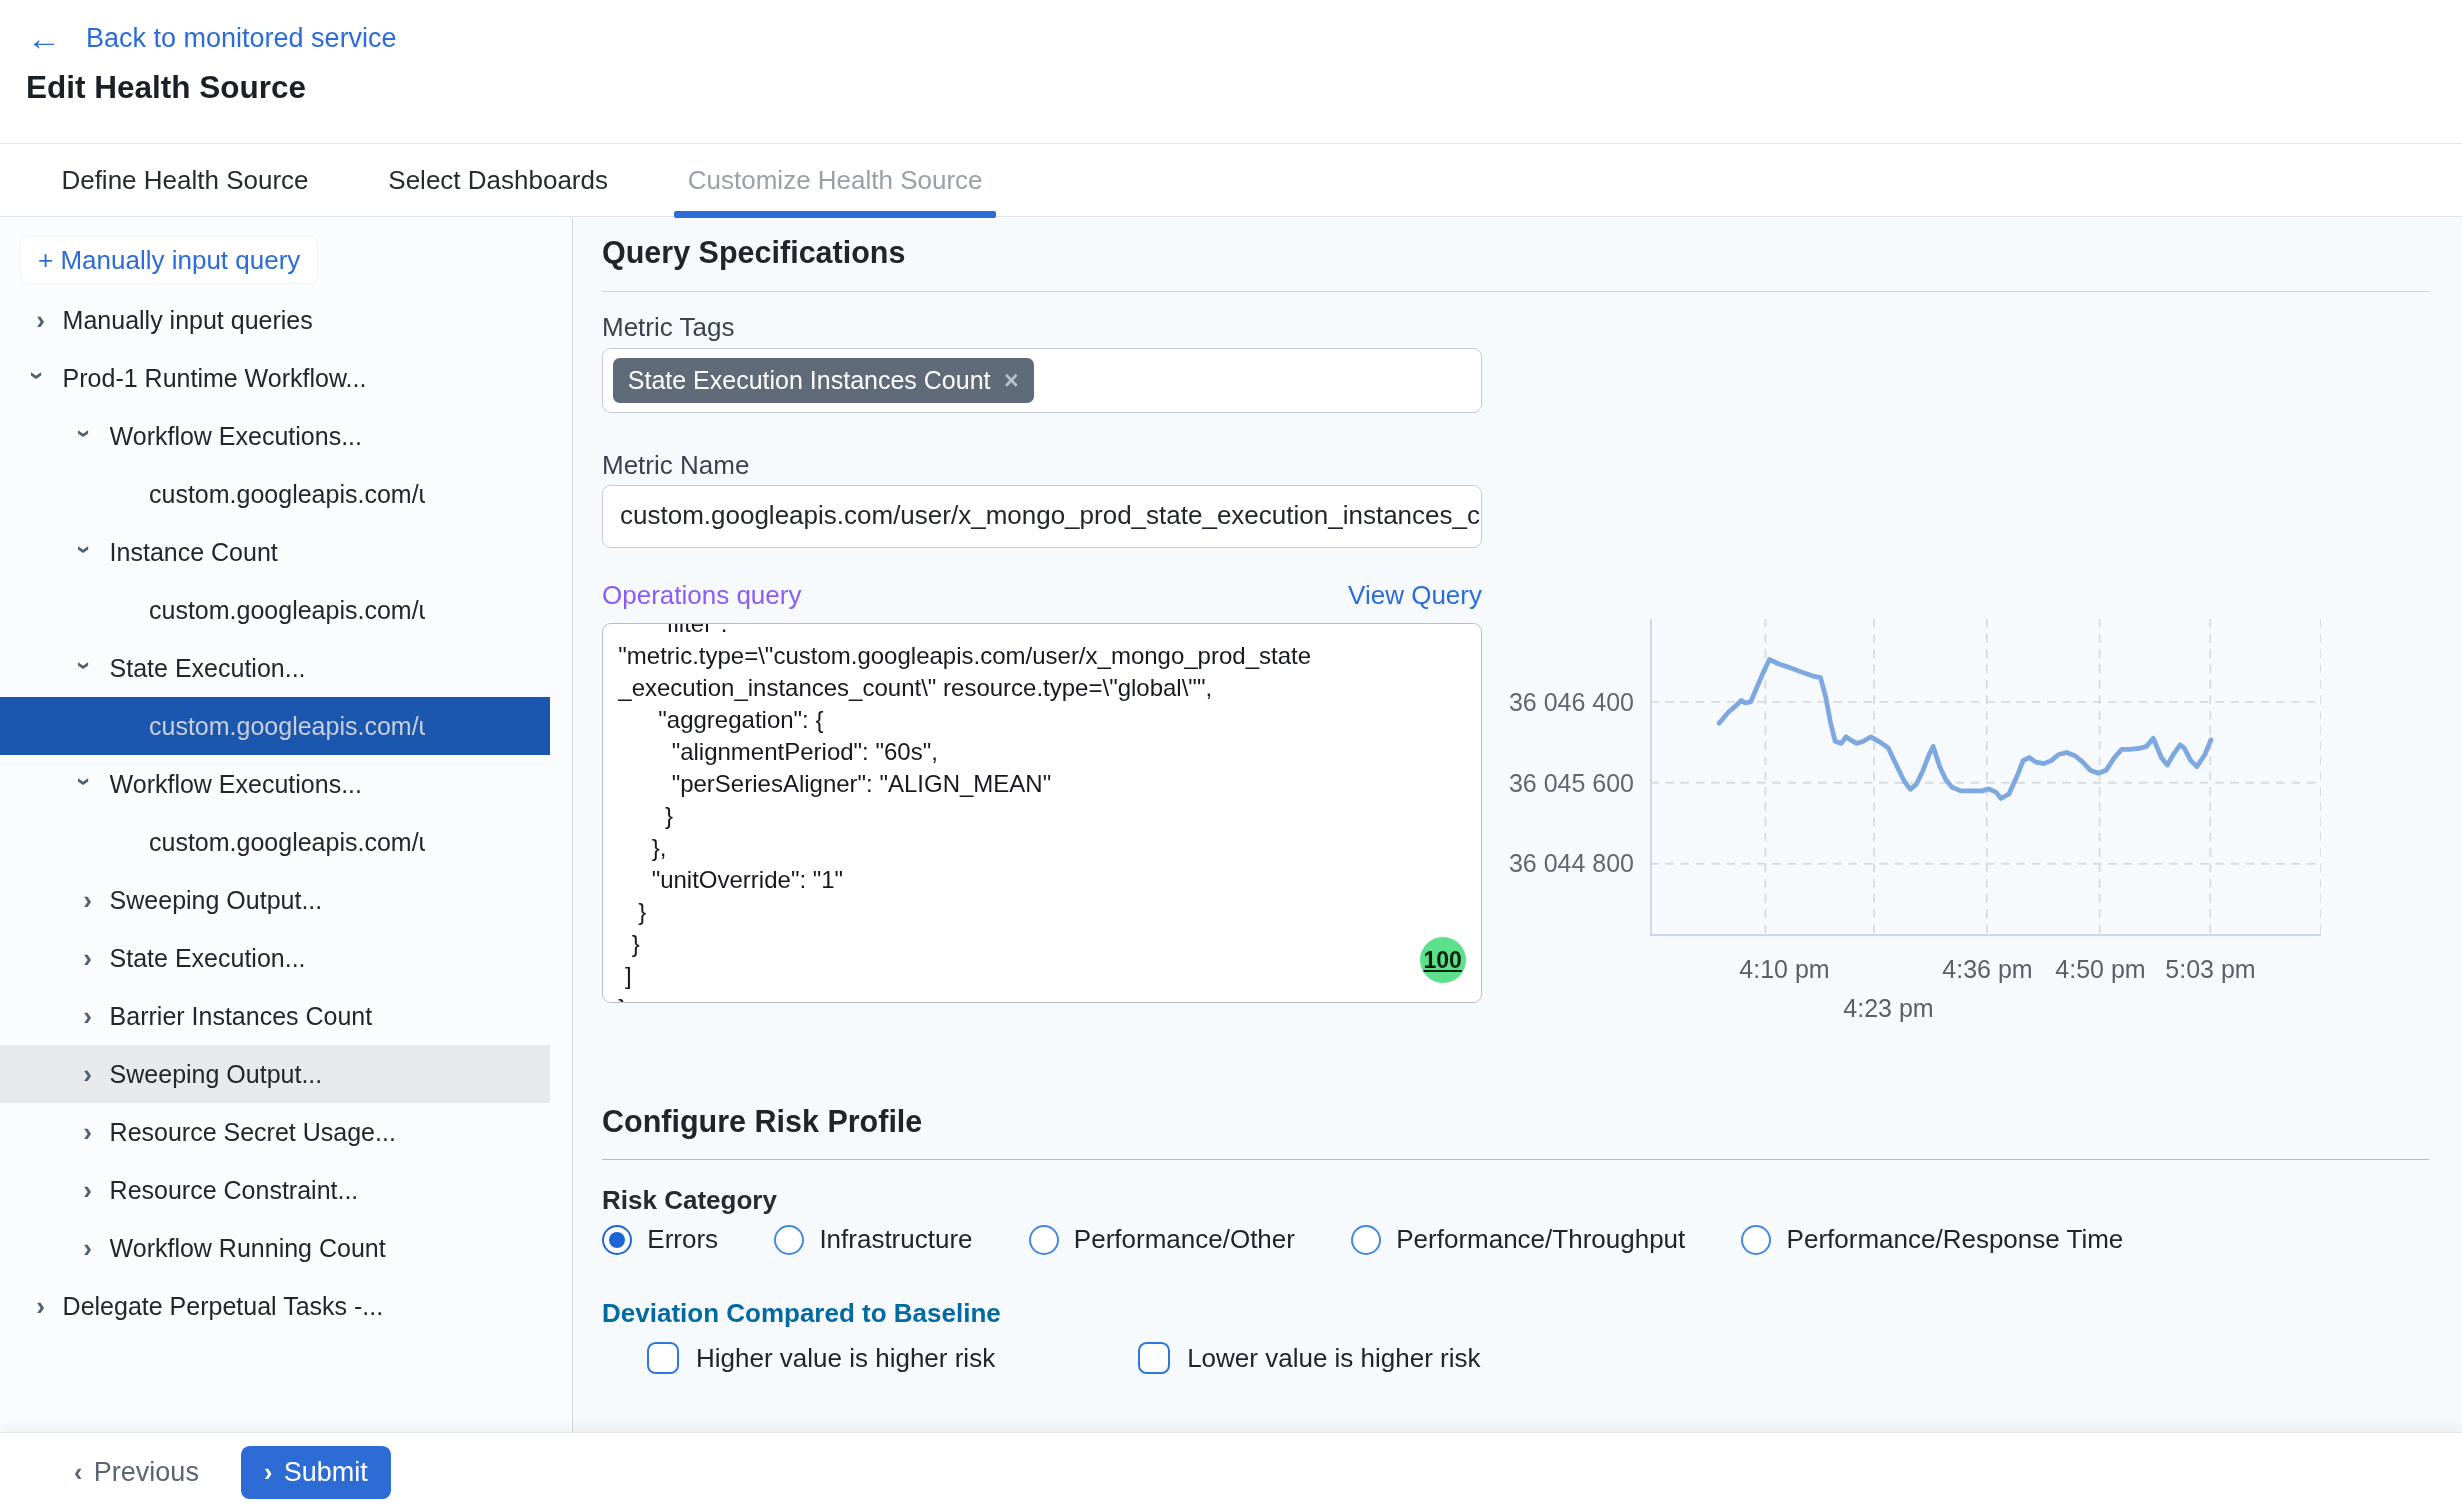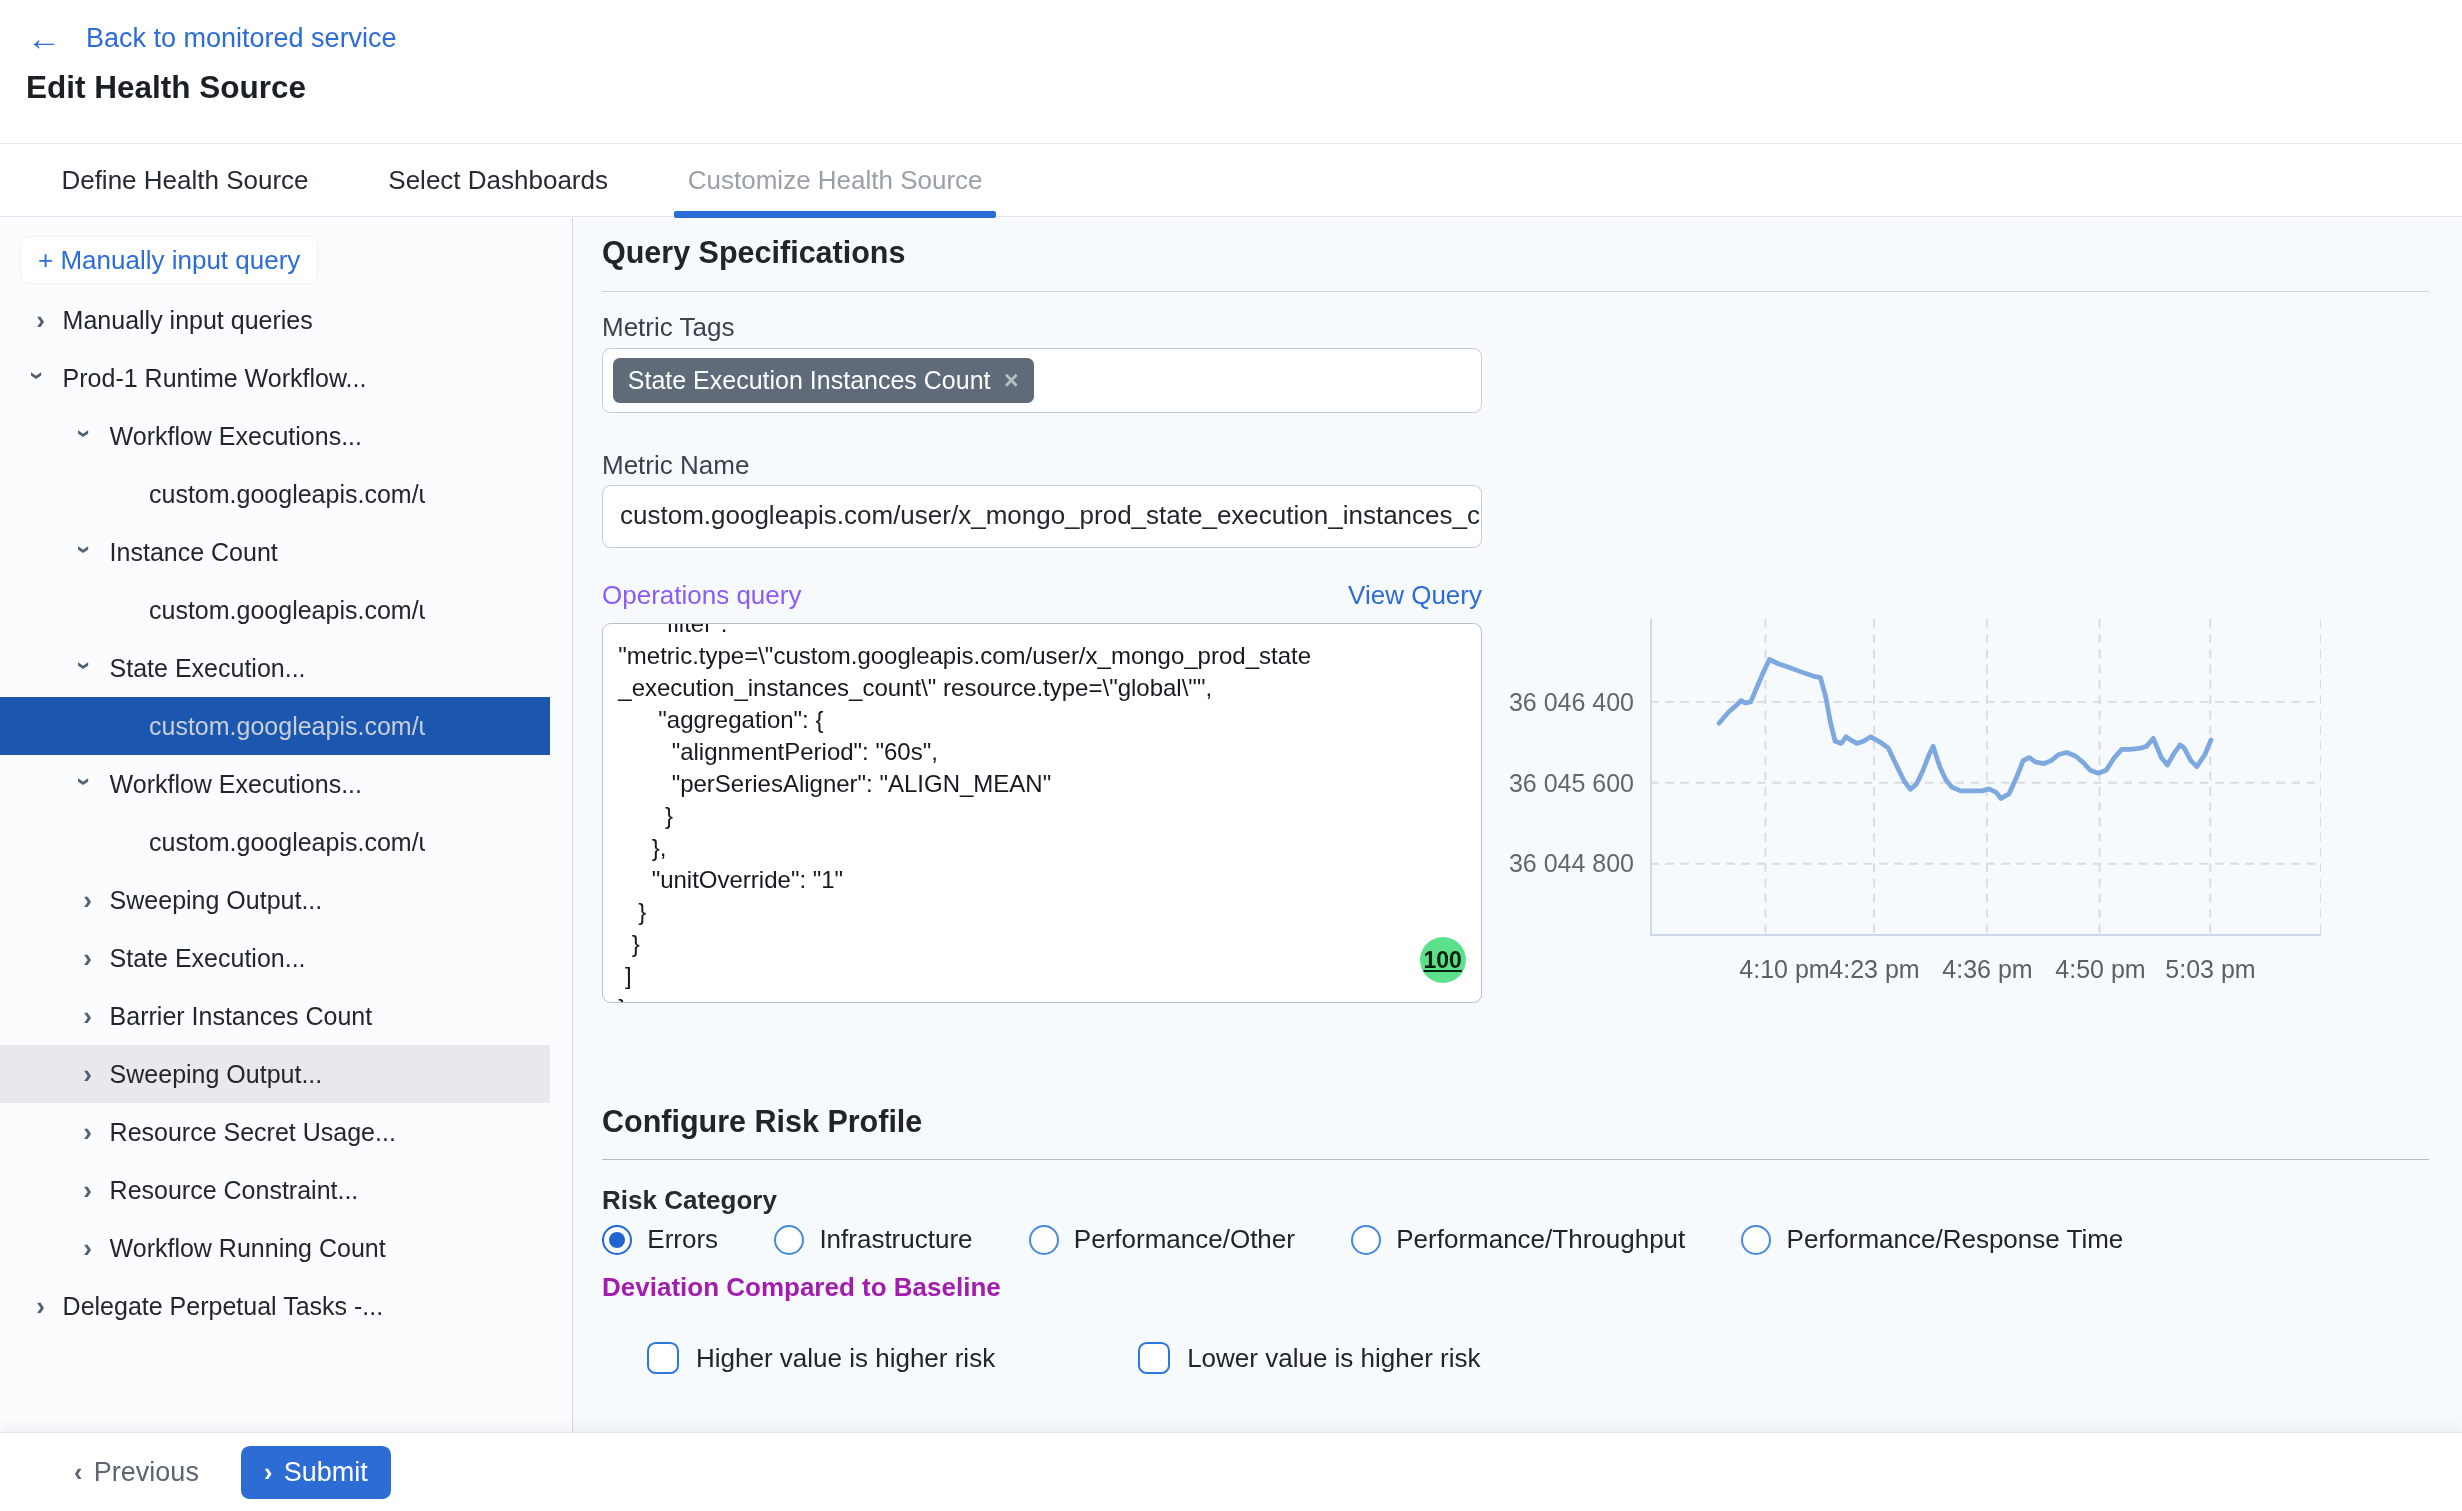--- a/index.html
+++ b/index.html
@@ -197,7 +197,7 @@
         </svg>
       <div id="xticks">
           <div class="xtick" style="left: 276px;">4:10 pm</div>
-          <div class="xtick" style="left: 366px;">4:23 pm</div>
+          <div class="xtick" style="left: 380px; margin-top: 39px;">4:23 pm</div>
           <div class="xtick" style="left: 479px;">4:36 pm</div>
           <div class="xtick" style="left: 592px;">4:50 pm</div>
           <div class="xtick" style="left: 702px;">5:03 pm</div>

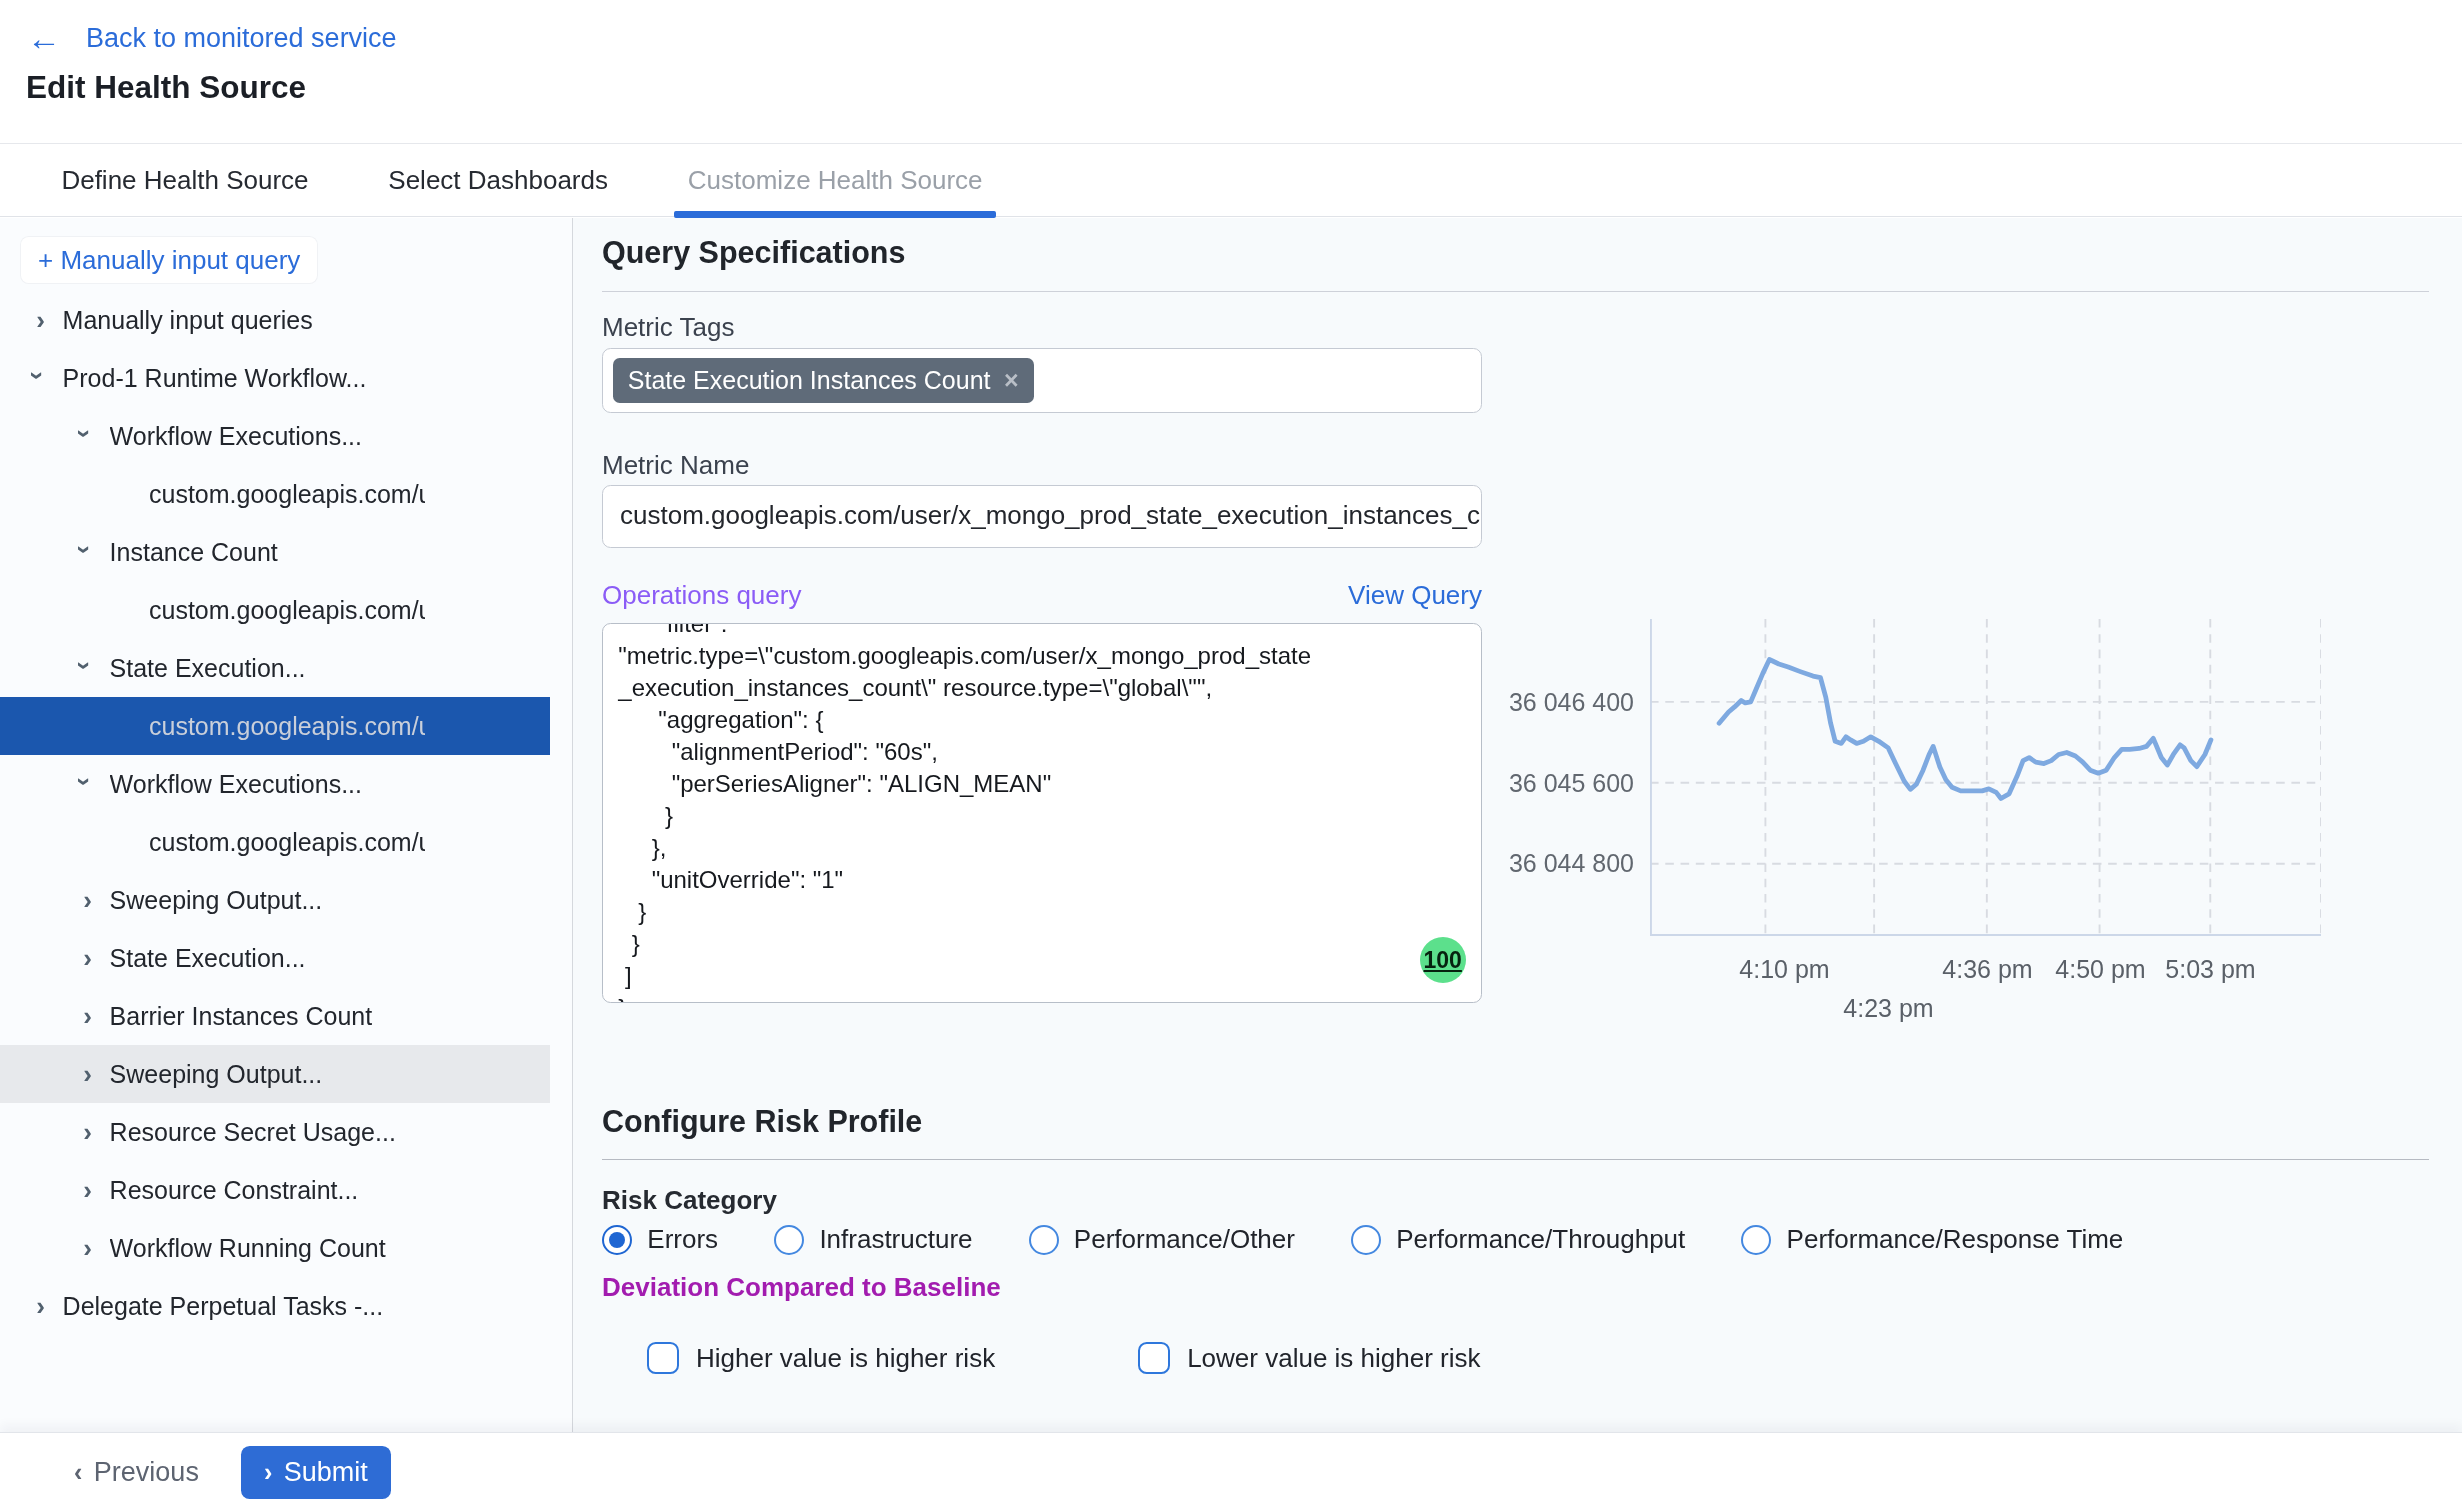--- a/index.html
+++ b/index.html
@@ -231,7 +231,7 @@
         </div>
       </div>
 
-    <div class="field-label" style="top:1054px; font-weight:700; color:#a21caf;">Deviation Compared to Baseline</div>
+    <div class="field-label" style="top:1080px; font-weight:700; color:#0369a1;">Deviation Compared to Baseline</div>
     <div id="check-row">
         <div class="check-opt">
           <span class="checkbox"></span>

